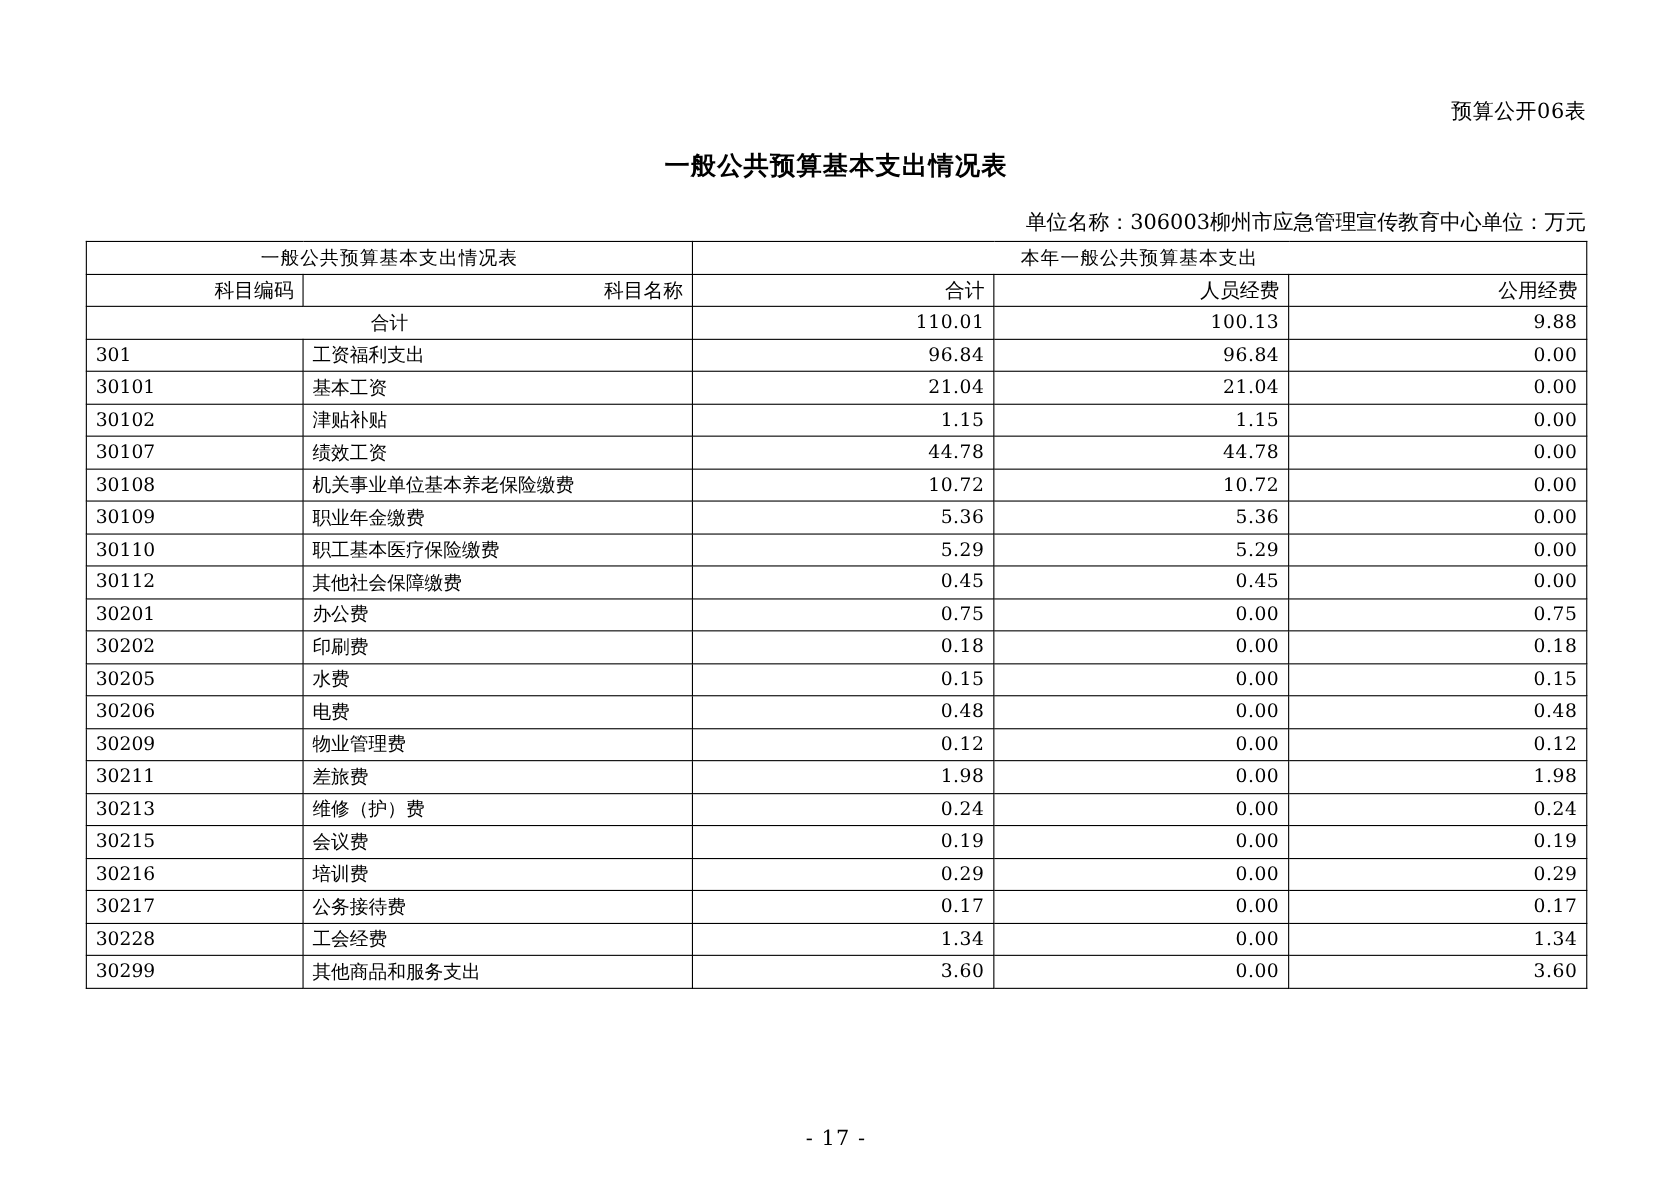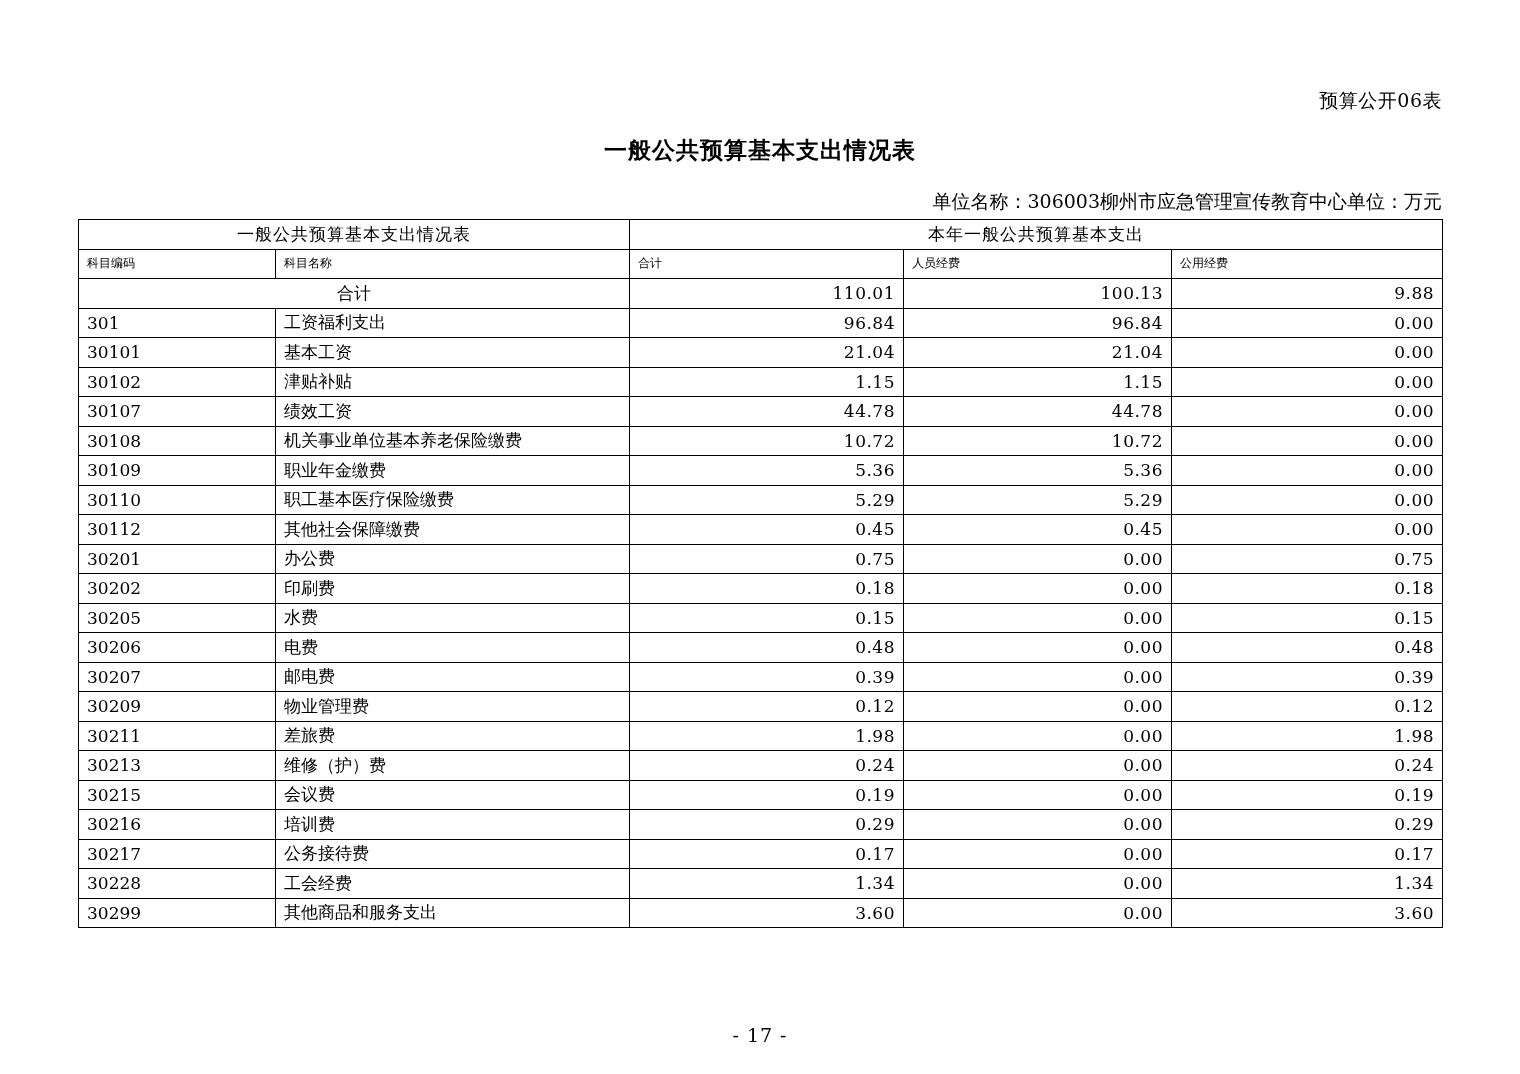--- a/index.html
+++ b/index.html
@@ -86,9 +86,9 @@
     letter-spacing: 1px;
   }
   th.sub {
-    text-align: left;
+    text-align: right;
     font-weight: bold;
-    font-size: 12px;
+    font-size: 18px;
   }
   td.code {
     text-align: left;

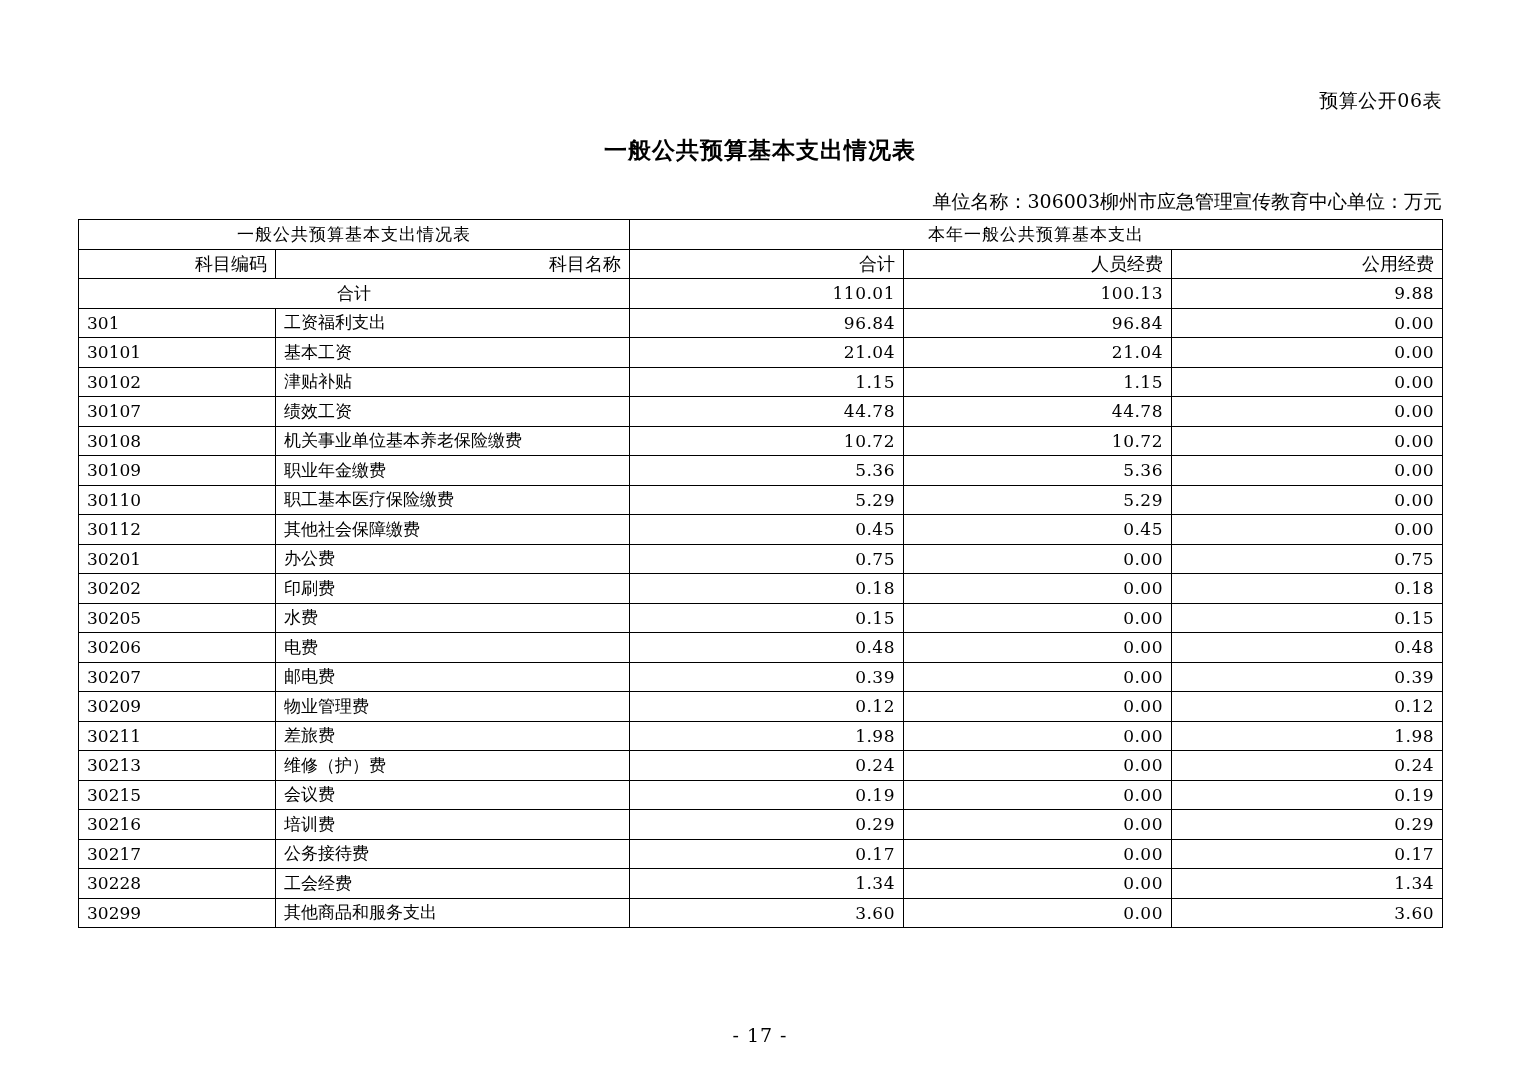--- a/index.html
+++ b/index.html
@@ -247,13 +247,6 @@
           <td class="num">0.48</td>
         </tr>
         <tr>
-          <td class="code">30207</td>
-          <td class="name">邮电费</td>
-          <td class="num">0.39</td>
-          <td class="num">0.00</td>
-          <td class="num">0.39</td>
-        </tr>
-        <tr>
           <td class="code">30209</td>
           <td class="name">物业管理费</td>
           <td class="num">0.12</td>

